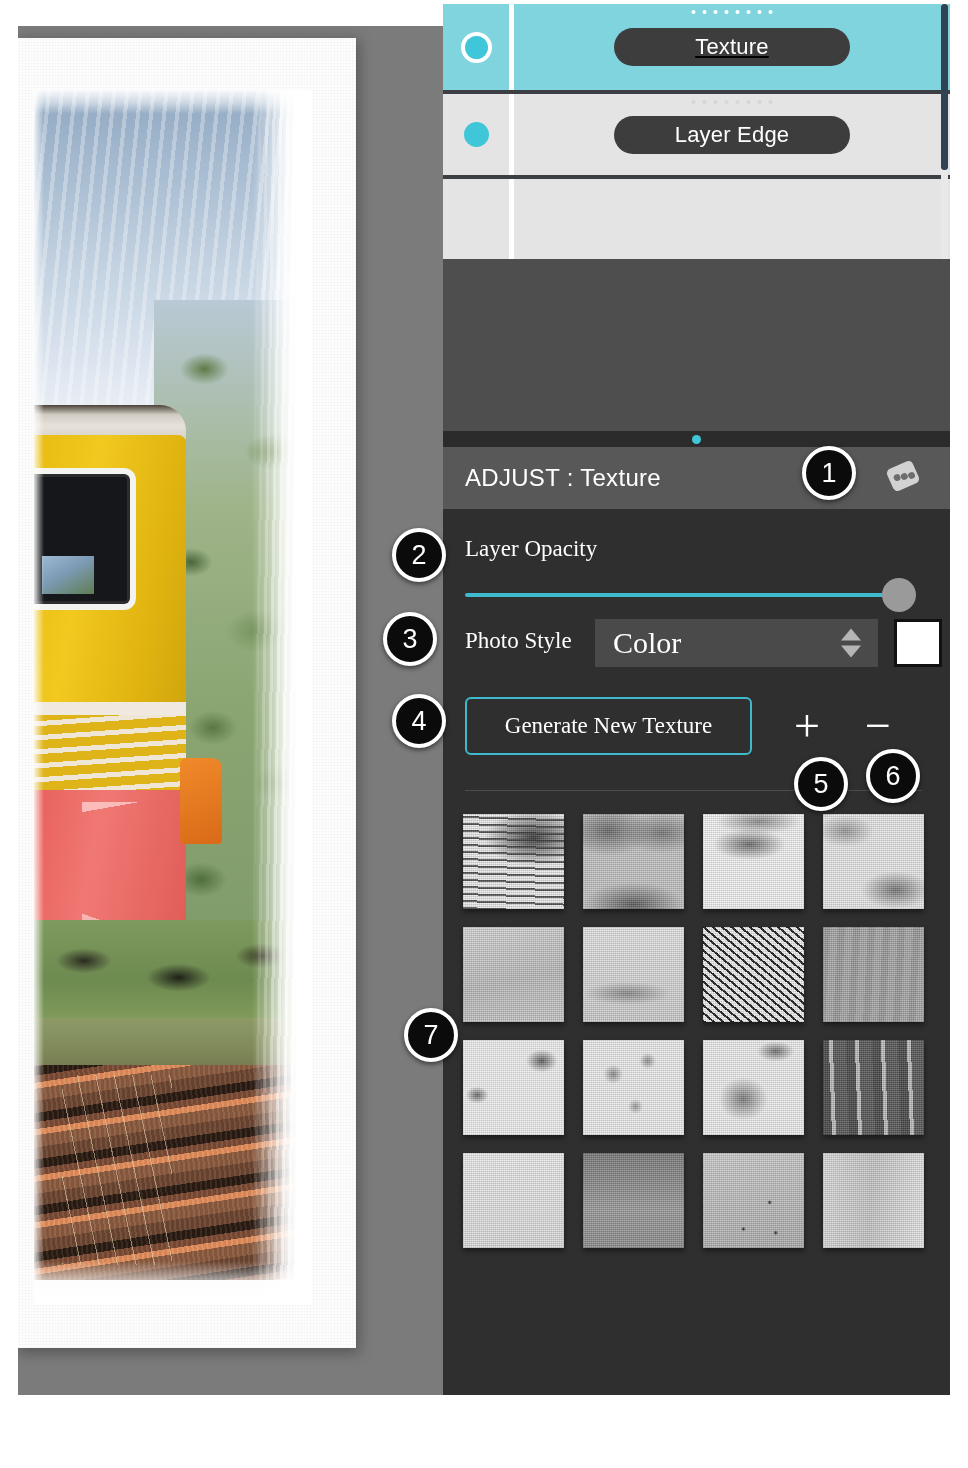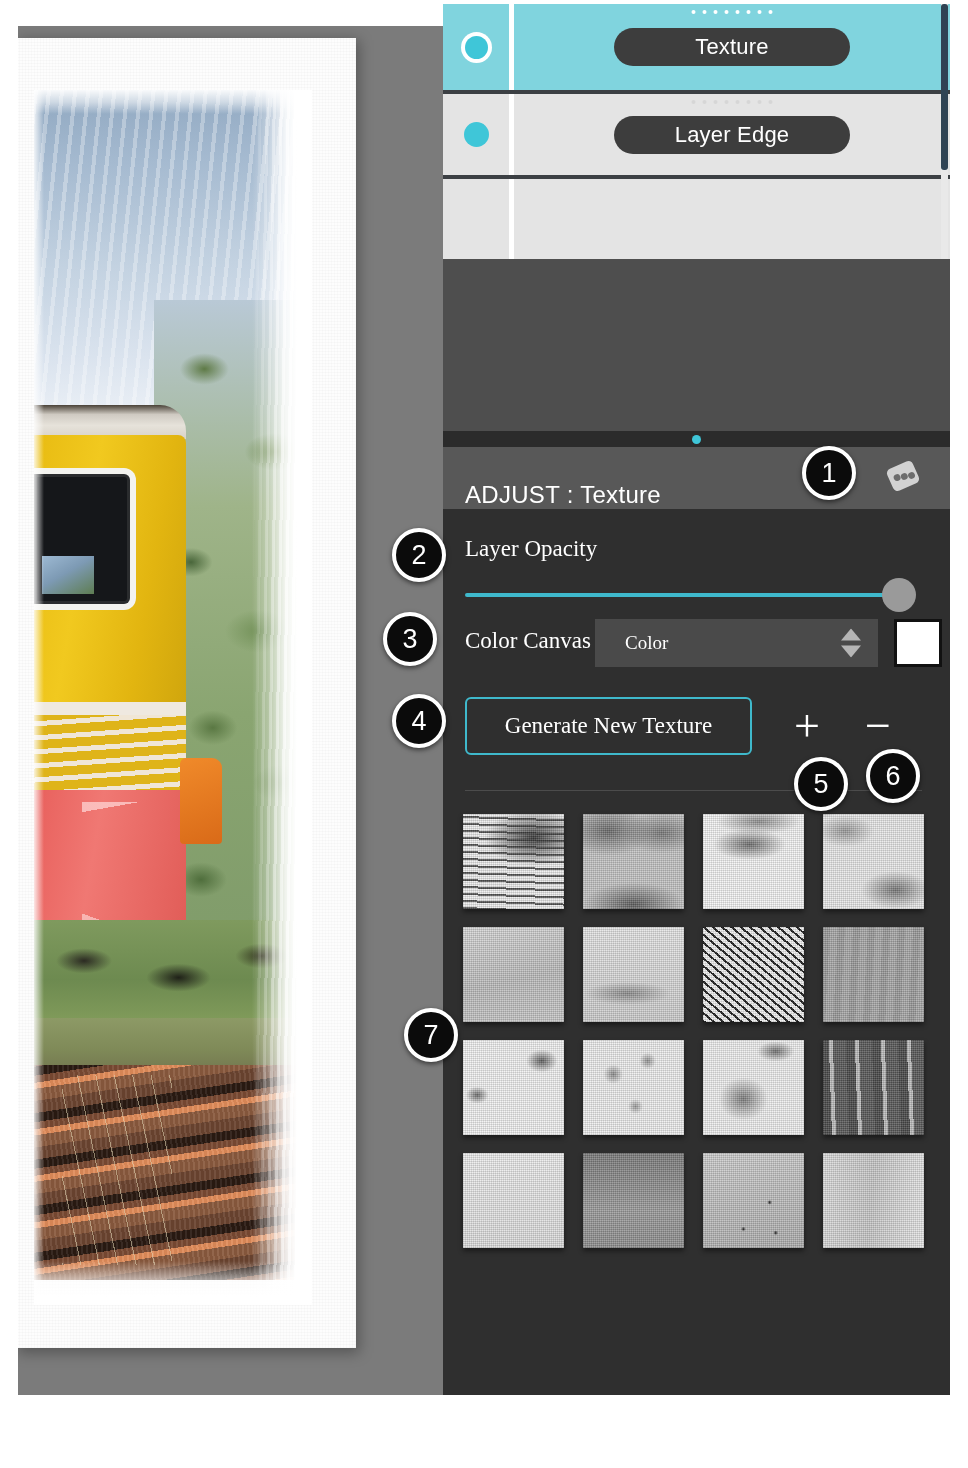--- a/index.html
+++ b/index.html
@@ -222,7 +222,7 @@
 
       <div class="layers">
 
-        <div class="layer-row sel" style="top:0px;height:90px;">
+        <div class="layer-row sel" style="top:0px;height:90px;text-decoration:underline;">
           <div class="lr-eye">
             <span class="eye-dot ring"></span>
           </div>

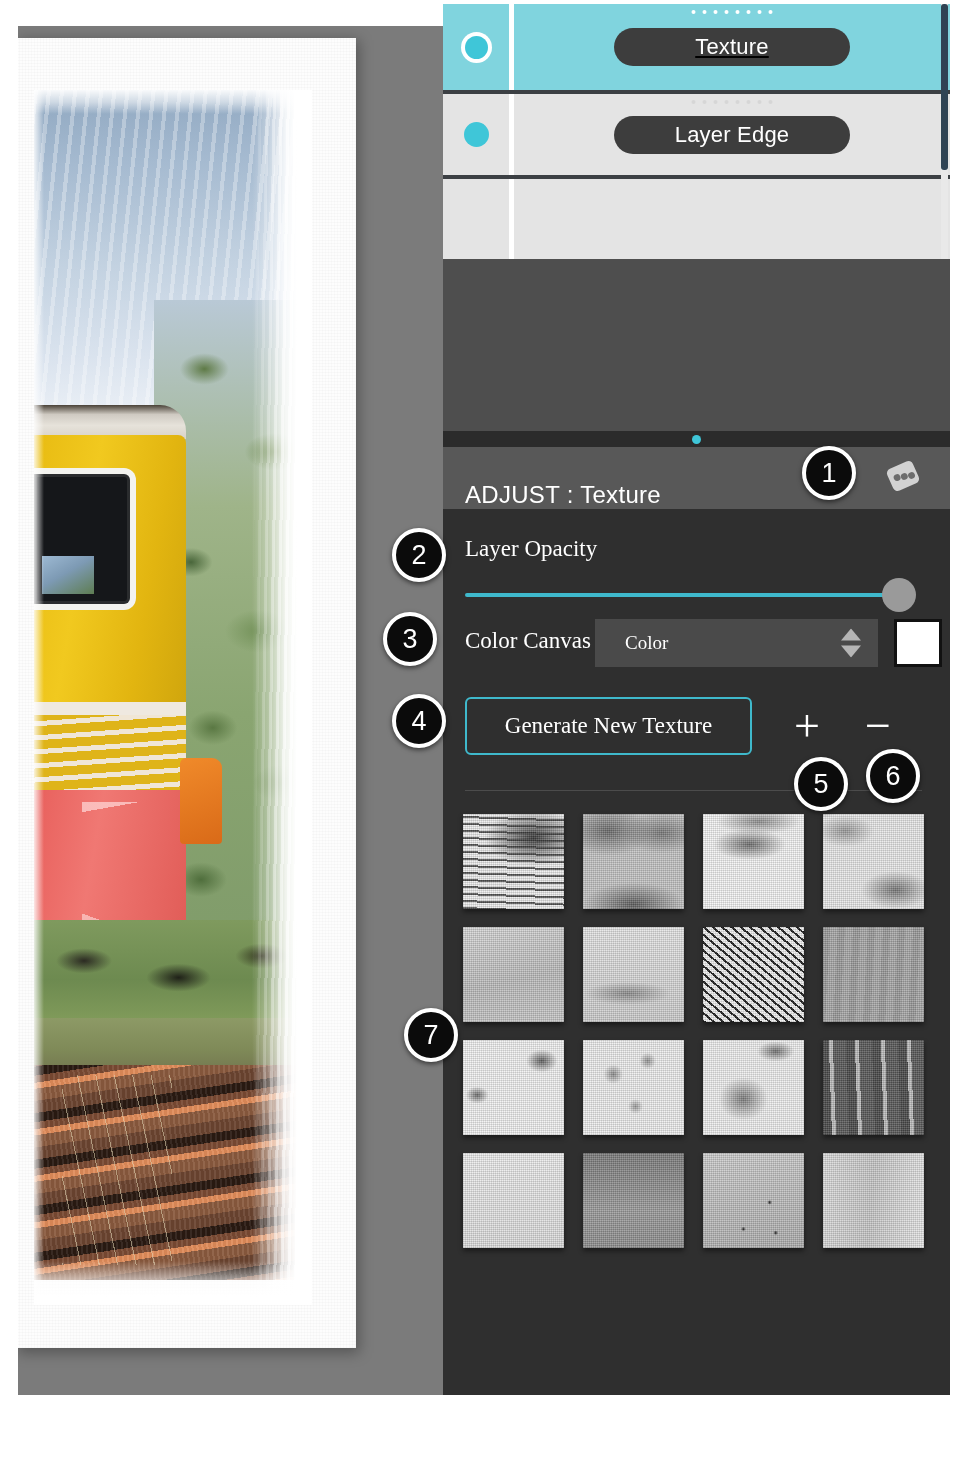--- a/index.html
+++ b/index.html
@@ -125,7 +125,7 @@
 
   
   .adjust-header{position:absolute;left:0;top:443px;width:507px;height:62px;background:#585858;
-    display:flex;align-items:flex-end;}
+    display:flex;align-items:center;}
   .adjust-title{margin-left:22px;color:#ffffff;font-size:24px;letter-spacing:.3px;}
   .dice-wrap{position:absolute;right:22px;top:50%;transform:translateY(-50%);}
 

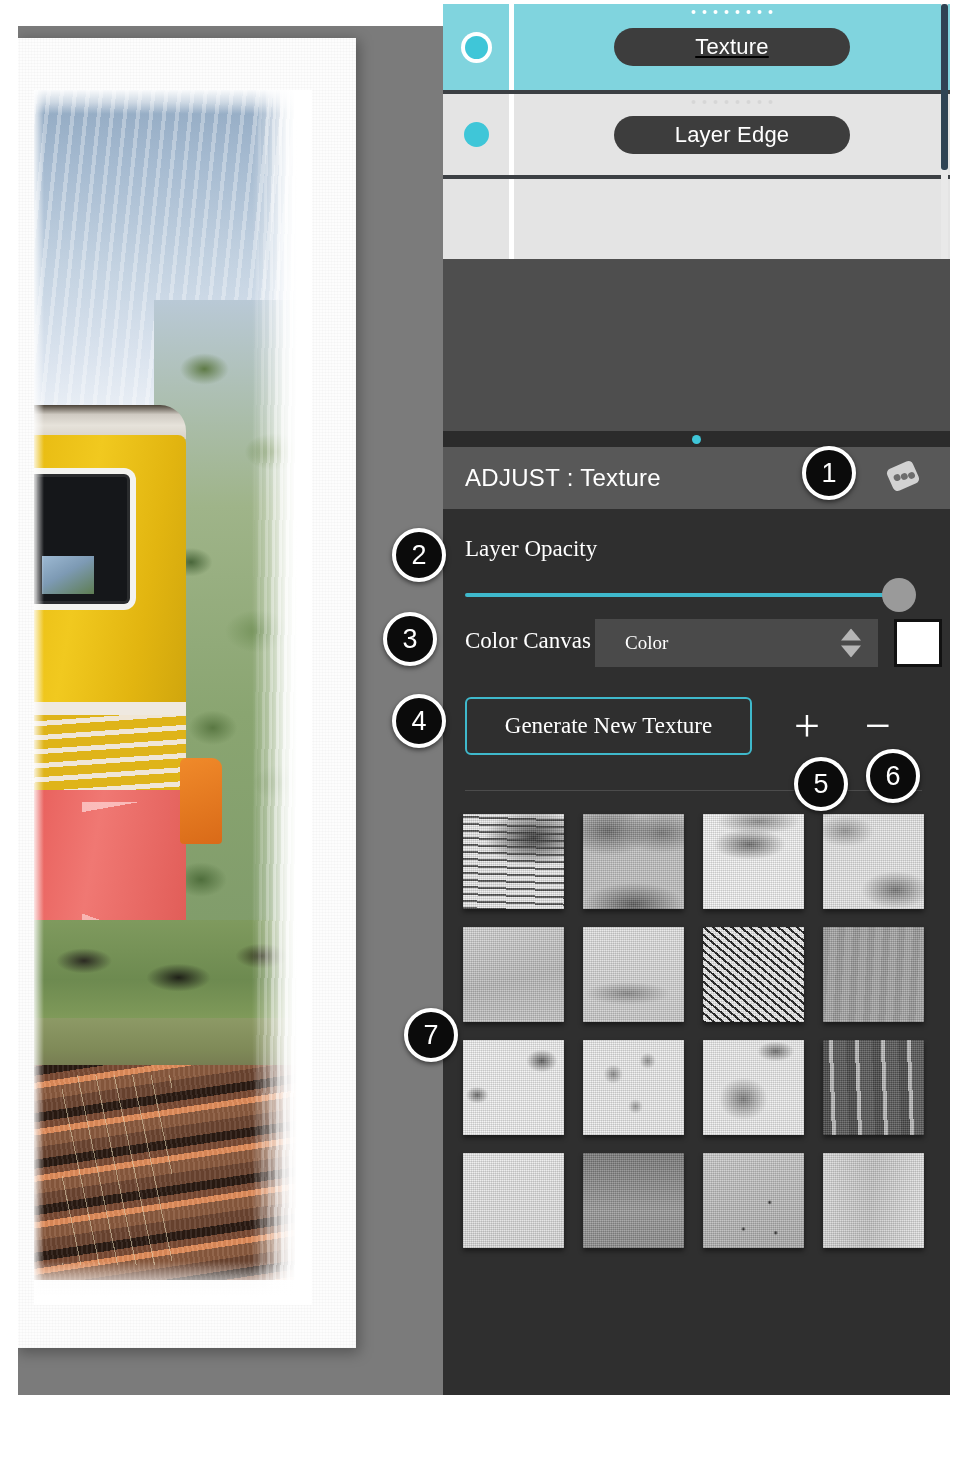--- a/index.html
+++ b/index.html
@@ -300,7 +300,7 @@
         </div>
 
         <div class="colorstyle-row">
-          <span class="cs-label">Color Canvas</span>
+          <span class="cs-label">Photo Style</span>
           <div class="cs-select">
             <span class="cs-value">Color</span>
             <span class="cs-arrows">

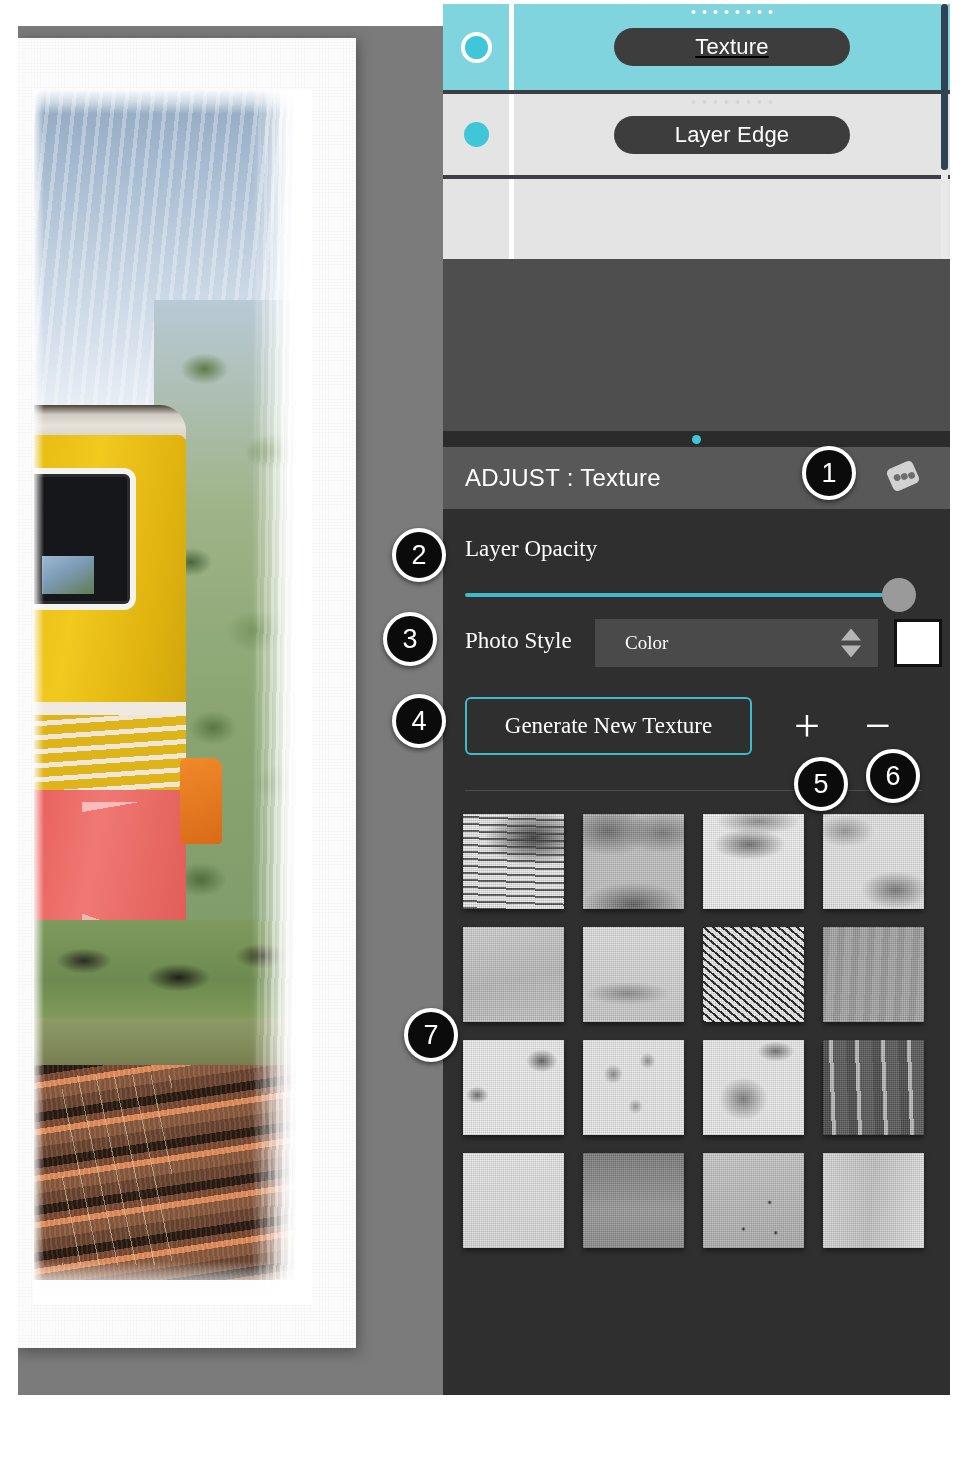--- a/index.html
+++ b/index.html
@@ -141,7 +141,7 @@
   .cs-label{position:absolute;left:0;top:9px;color:#ffffff;font-size:23px;}
   .cs-select{position:absolute;left:130px;top:0;width:283px;height:48px;background:#4a4a4a;
     display:flex;align-items:center;}
-  .cs-value{margin-left:30px;color:#ffffff;font-size:19px;}
+  .cs-value{margin-left:18px;color:#ffffff;font-size:30px;}
   .cs-arrows{position:absolute;right:16px;top:50%;transform:translateY(-50%);display:flex;flex-direction:column;gap:3px;}
   .cs-swatch{position:absolute;left:429px;top:0;width:48px;height:48px;background:#ffffff;
     border:3px solid #111111;box-sizing:border-box;}

